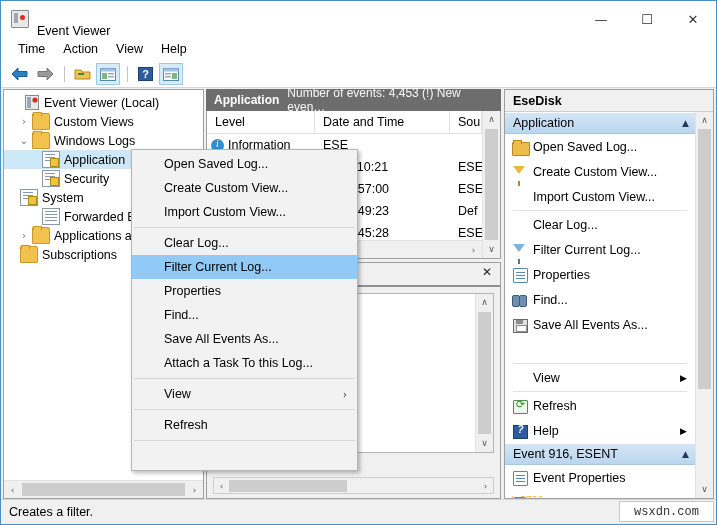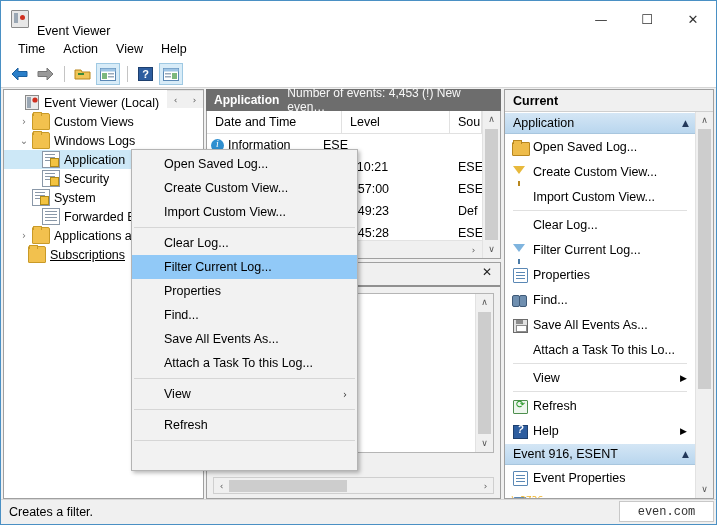--- a/index.html
+++ b/index.html
@@ -59,7 +59,7 @@
   
   .tree-pane{
     width:201px;flex:0 0 201px;background:#fff;border:1px solid #a0a0a0;
-    box-sizing:border-box;display:flex;flex-direction:row;margin:1px 0 0 1px;
+    box-sizing:border-box;display:flex;flex-direction:column;margin:1px 0 0 1px;
   }
   .tree{flex:1 1 auto;overflow:hidden;padding-top:3px;position:relative;}
   .tnode{display:flex;align-items:center;height:19px;white-space:nowrap;font-size:12.5px;}

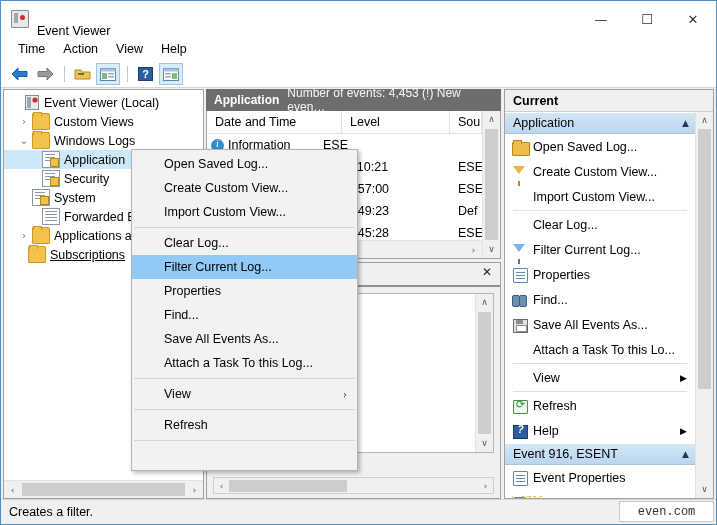--- a/index.html
+++ b/index.html
@@ -471,7 +471,7 @@
     </div>
 
     <div class="actions-pane">
-      <div class="actions-title">Current</div>
+      <div class="actions-title">EseDisk</div>
       <div class="actions-inner">
         <div class="actions-list">
 

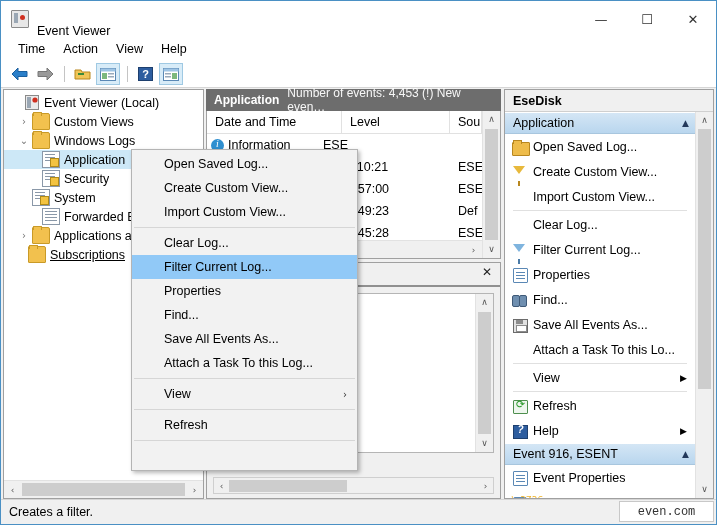--- a/index.html
+++ b/index.html
@@ -388,8 +388,8 @@
         <div class="list-inner">
           <div class="list-main">
             <div class="cols">
+              <div class="col c1">Level</div>
               <div class="col c2">Date and Time</div>
-              <div class="col c1">Level</div>
               <div class="col c3">Sou</div>
             </div>
             <div class="rows">

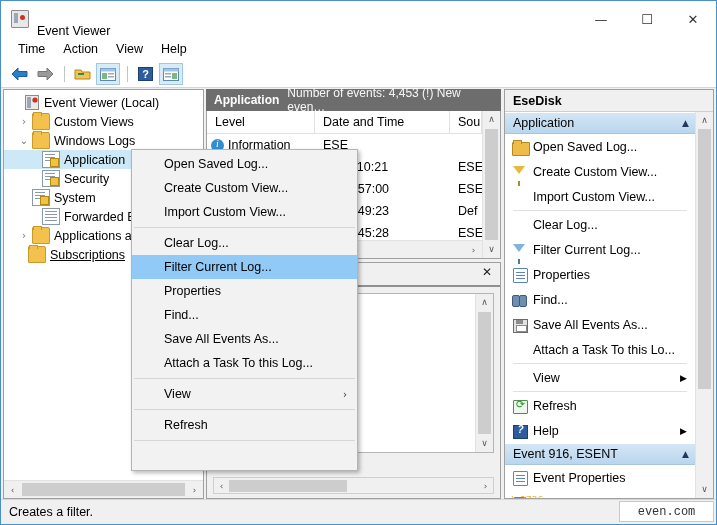--- a/index.html
+++ b/index.html
@@ -348,7 +348,7 @@
         </div>
 
 
-        <div class="tnode" style="padding-left:28px;">
+        <div class="tnode" style="padding-left:16px;">
           <span class="ticon ic-log warn"></span>
           <span class="tlabel">System</span>
         </div>

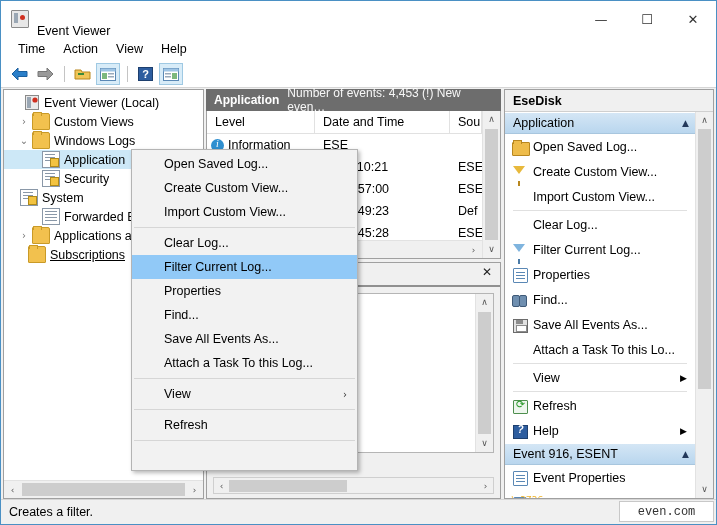--- a/index.html
+++ b/index.html
@@ -364,7 +364,7 @@
           <span class="tlabel">Applications an</span>
         </div>
 
-        <div class="tnode" style="padding-left:24px;text-decoration:underline;">
+        <div class="tnode" style="padding-left:16px;">
           <span class="ticon ic-folder"></span>
           <span class="tlabel">Subscriptions</span>
         </div>

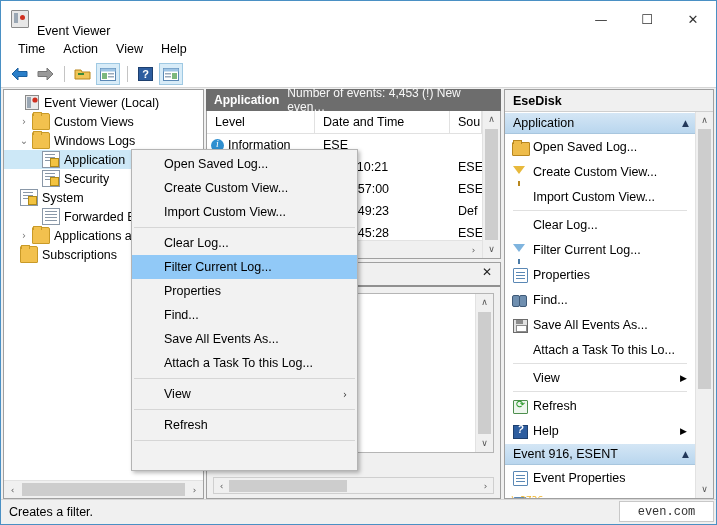--- a/index.html
+++ b/index.html
@@ -527,7 +527,6 @@
           </div>
           <div class="aitem">
             <span class="aicon"></span>
-            <span class="alabel">Attach a Task To this Lo...</span>
           </div>
           <div class="asep"></div>
           <div class="aitem">

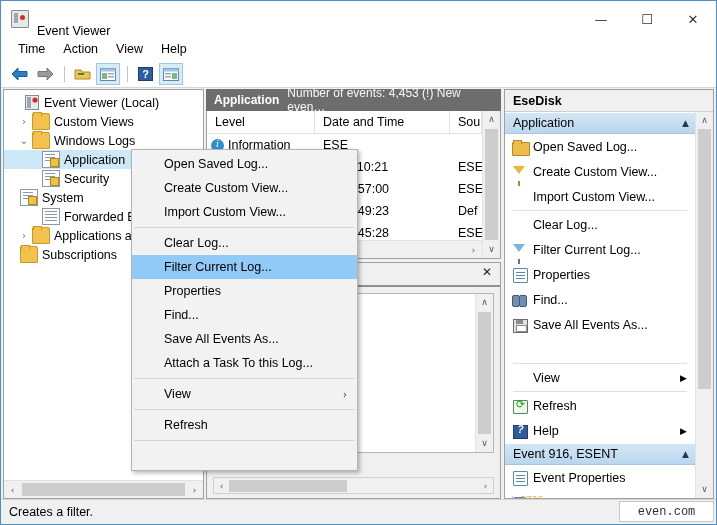--- a/index.html
+++ b/index.html
@@ -581,7 +581,7 @@
 
   <div class="statusbar">
     <span>Creates a filter.</span>
-    <span class="watermark">even.com</span>
+    <span class="watermark">wsxdn.com</span>
   </div>
 
   <div class="ctxmenu">

